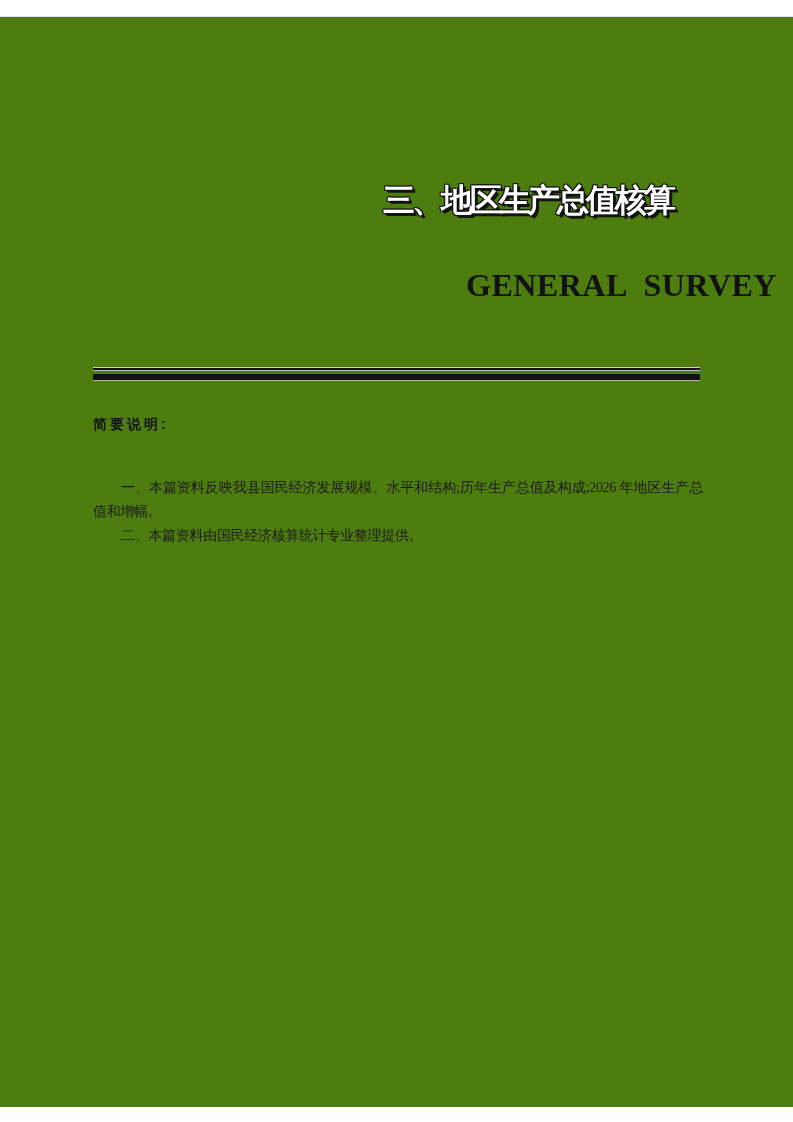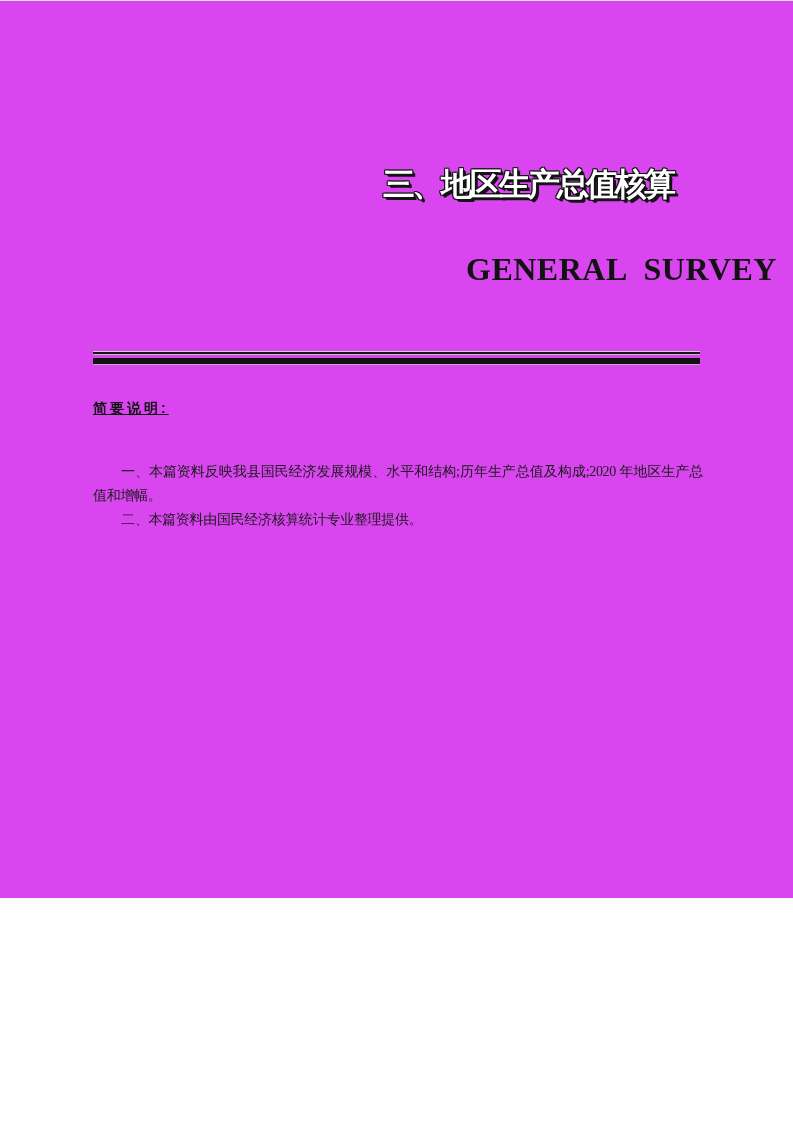--- a/index.html
+++ b/index.html
@@ -10,9 +10,9 @@
   .page {
     position: relative;
     width: 793px;
-    height: 898px;
-    margin: 0 auto;
-    background: #d946ef;
+    height: 1091px;
+    margin: 16px auto;
+    background: #4d7c0f;
     overflow: hidden;
     font-family: "Liberation Serif", "DejaVu Serif", serif;
     color: #121212;

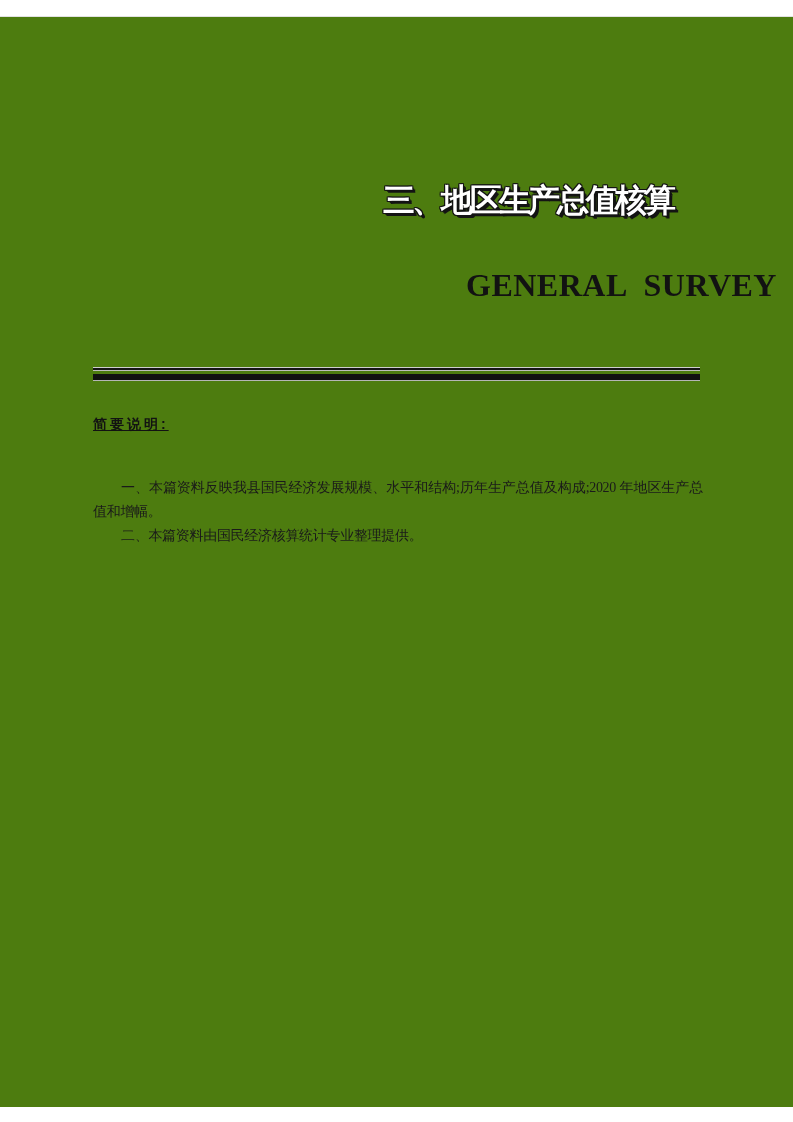--- a/index.html
+++ b/index.html
@@ -78,7 +78,6 @@
     font-weight: bold;
     letter-spacing: 3px;
     color: #121212;
-    text-decoration: underline;
   }
   .notes-body {
     position: absolute;

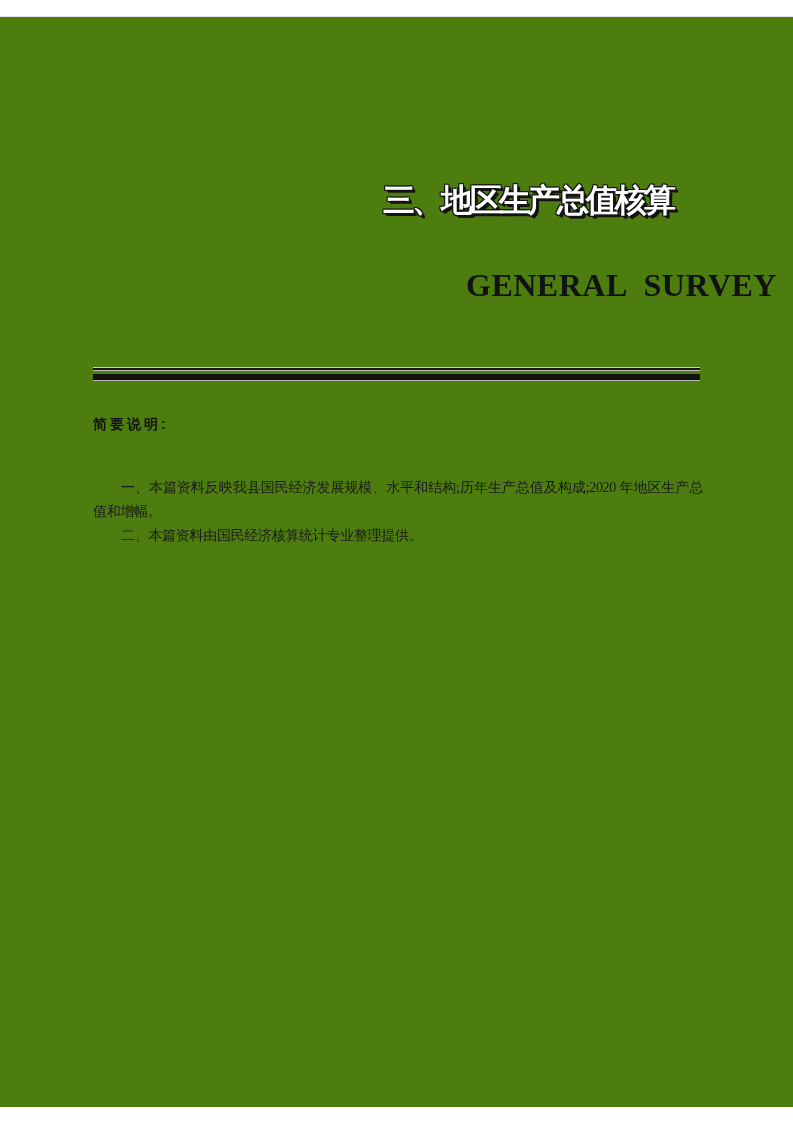--- a/index.html
+++ b/index.html
@@ -111,7 +111,7 @@
   <div class="section-label">简要说明:</div>
 
   <div class="notes-body">
-    <p>一、本篇资料反映我县国民经济发展规模、水平和结构;历年生产总值及构成;2020 年地区生产总值和增幅。</p>
+    <p>一、本篇资料反映我县国民经济发展规模、水平和结构;历年生产总值及构成;2026 年地区生产总值和增幅。</p>
     <p>二、本篇资料由国民经济核算统计专业整理提供。</p>
   </div>
 </div>

